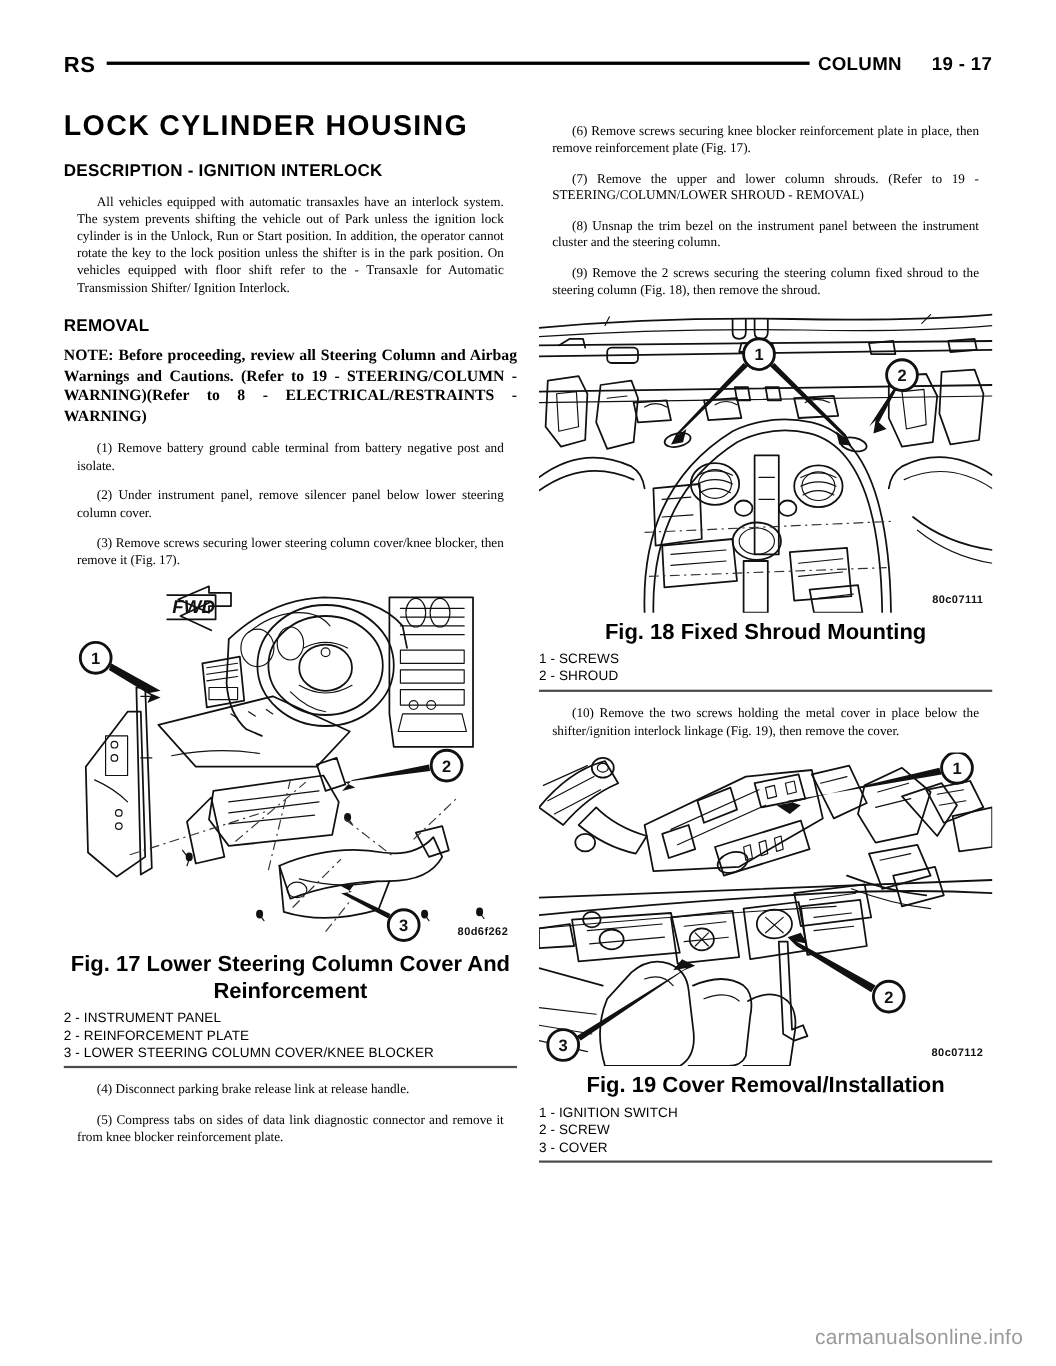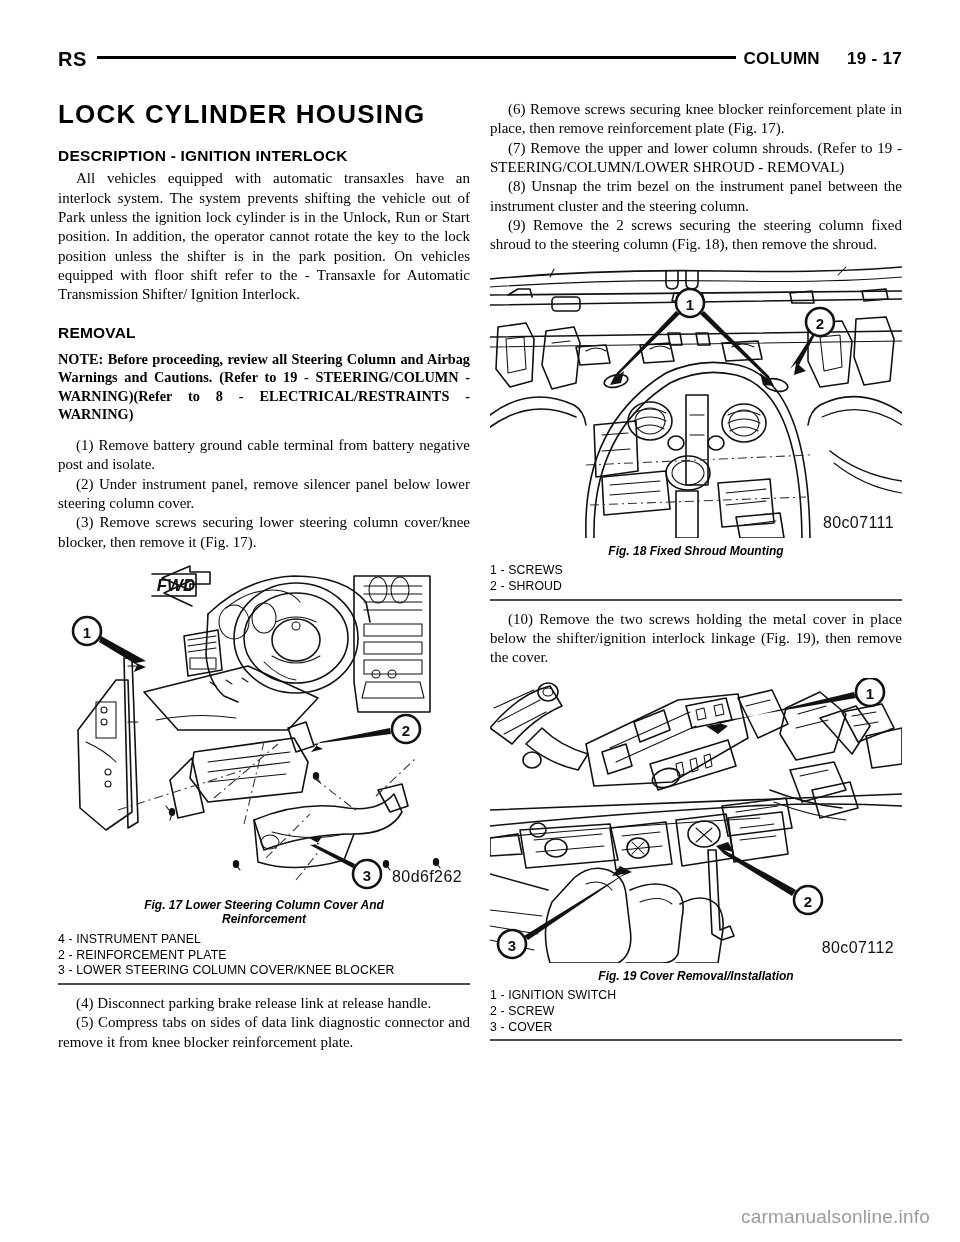--- a/index.html
+++ b/index.html
@@ -79,11 +79,11 @@
   h2.sec-title.spaced { margin-top: 19px; }
 
   p.body {
-    font-size: 15px;
+    font-size: 12px;
     line-height: 1.29;
     text-align: justify;
     text-justify: inter-word;
-    margin: 0;
+    margin: 12px;
     text-indent: 18px;
     hyphens: manual;
   }

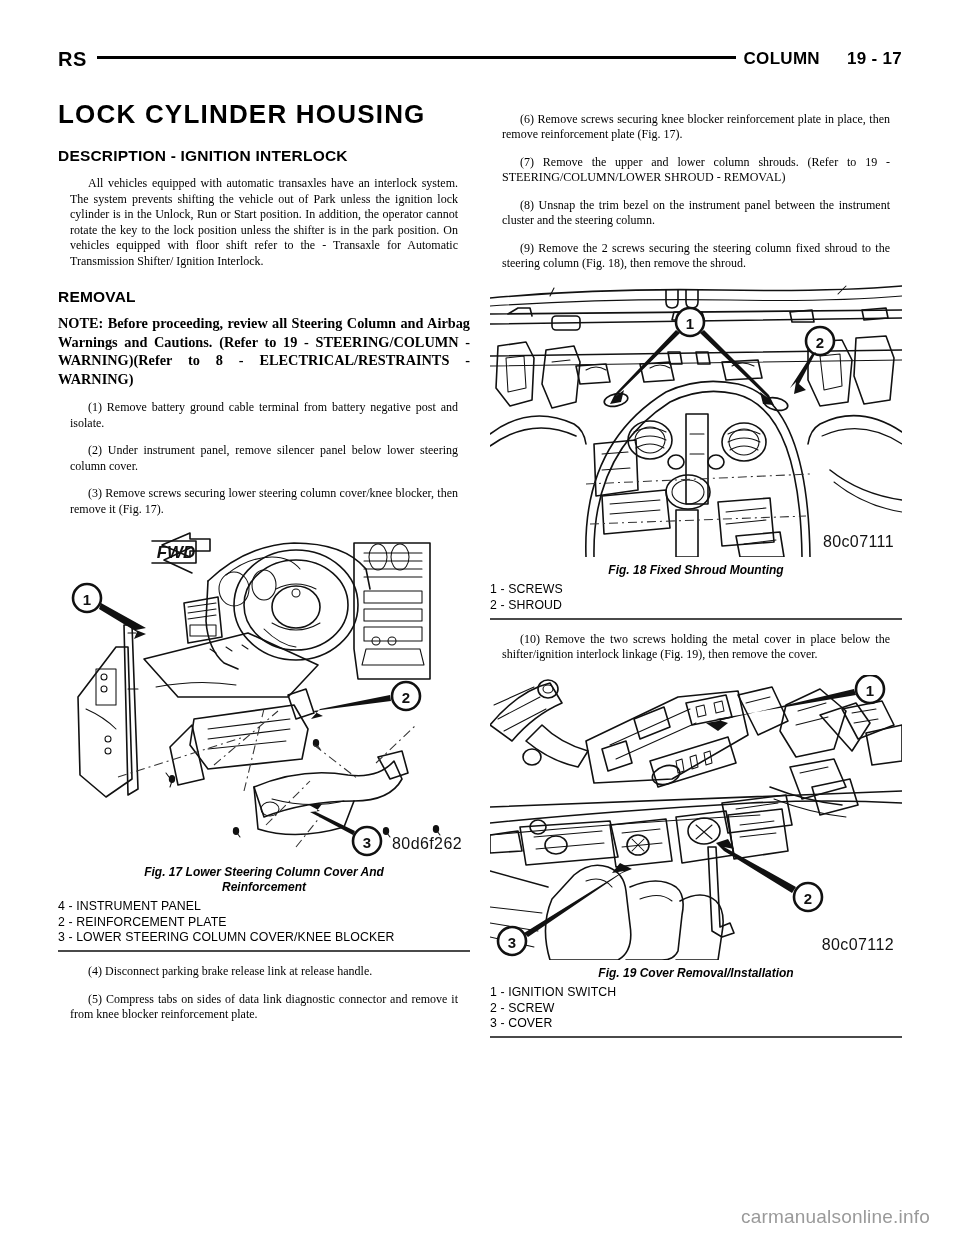--- a/index.html
+++ b/index.html
@@ -130,8 +130,8 @@
   .fig-code {
     position: absolute;
     font-family: "Liberation Sans", sans-serif;
-    font-size: 16px;
-    font-weight: normal;
+    font-size: 10px;
+    font-weight: bold;
     letter-spacing: 0.4px;
     color: #111;
   }

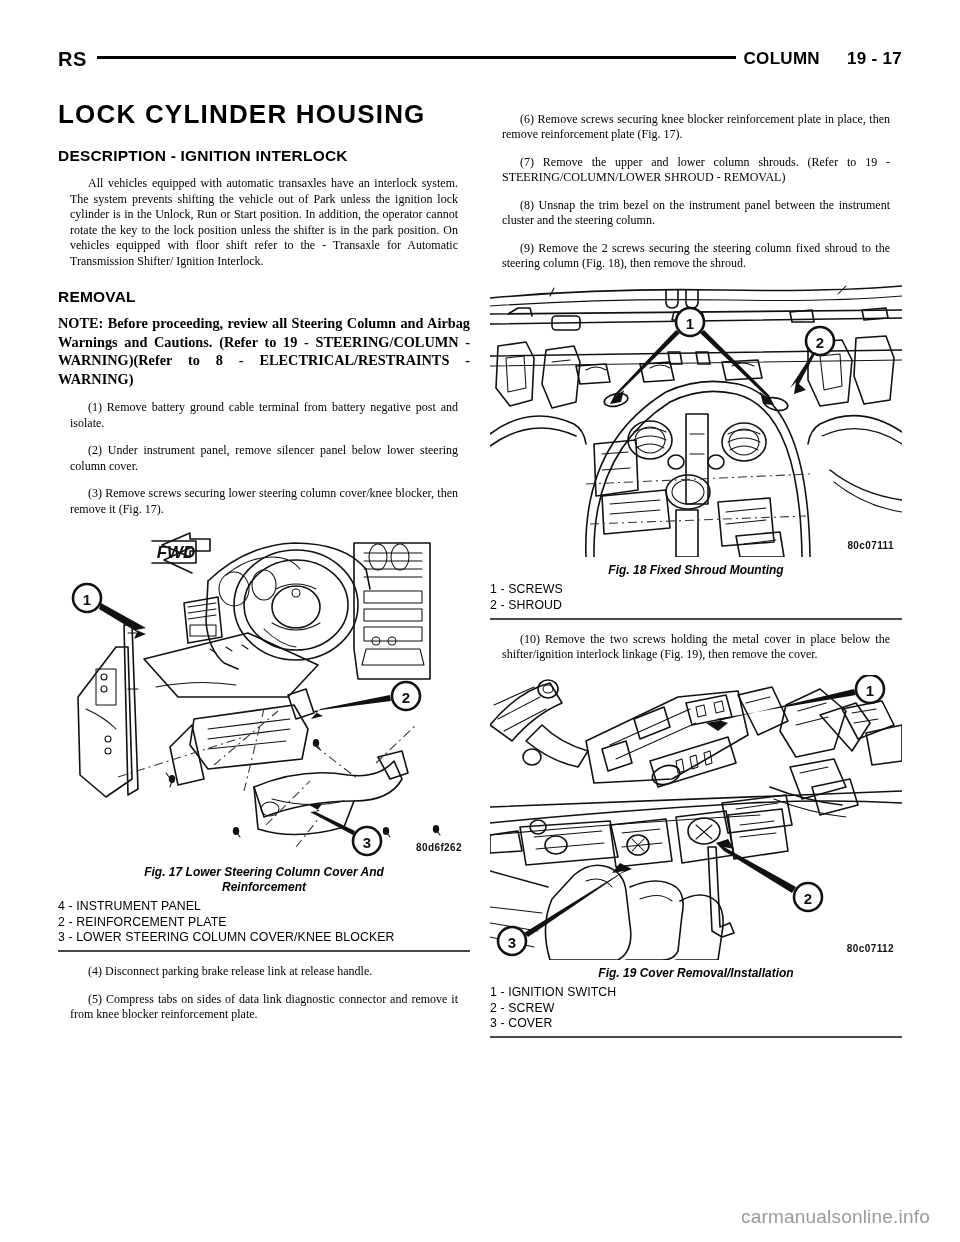--- a/index.html
+++ b/index.html
@@ -108,9 +108,8 @@
   }
   .fig-caption {
     font-family: "Liberation Sans", sans-serif;
-    font-size: 12px;
-    font-weight: bold;
-    font-style: italic;
+    font-size: 20px;
+    font-weight: bold;
     text-align: center;
     line-height: 1.2;
     margin: 6px 0 5px 0;

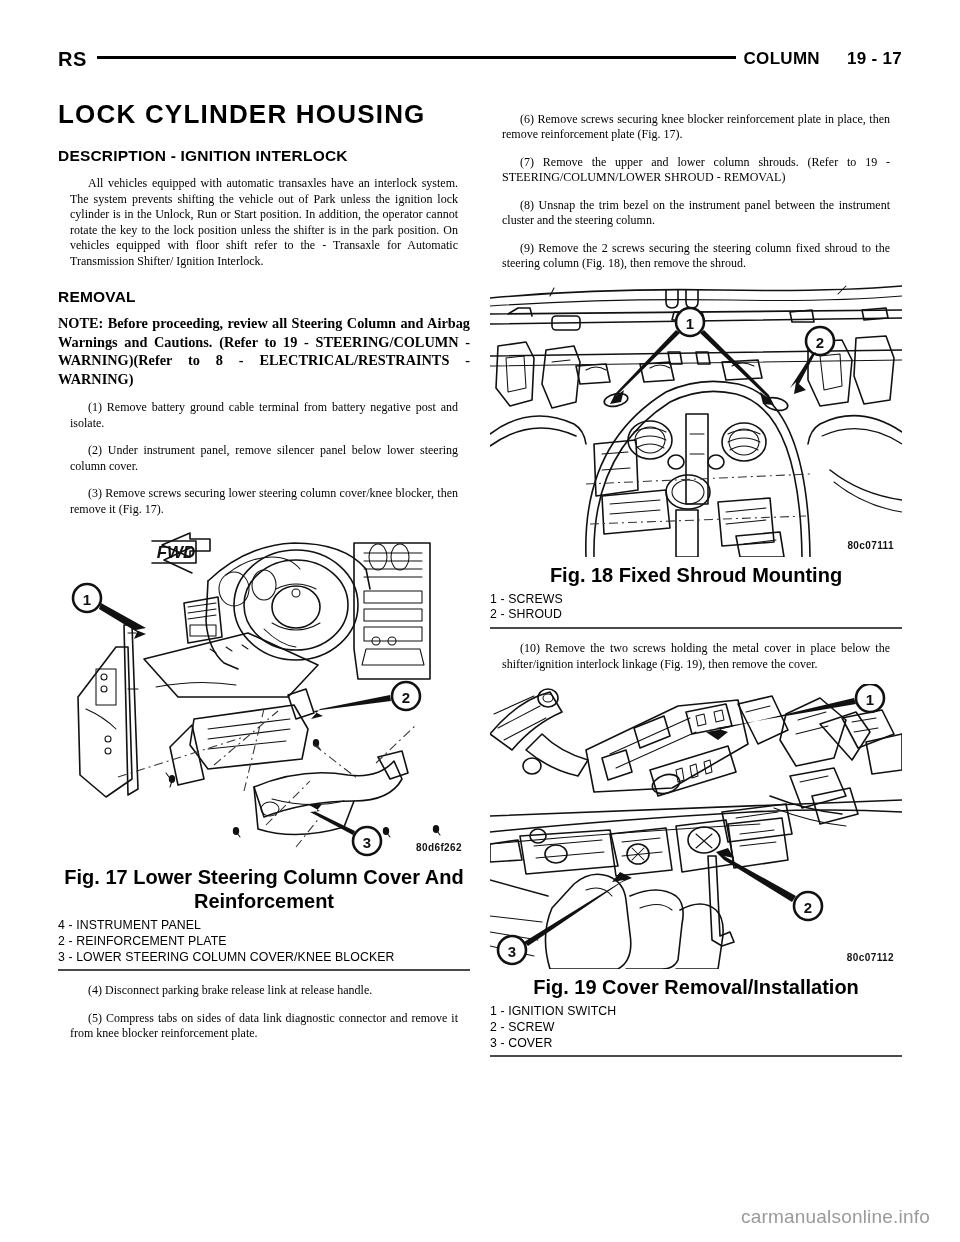--- a/index.html
+++ b/index.html
@@ -320,7 +320,7 @@
         <span>Reinforcement</span>
       </div>
       <div class="fig-legend">
-        <div>4 - INSTRUMENT PANEL</div>
+        <div>2 - INSTRUMENT PANEL</div>
         <div>2 - REINFORCEMENT PLATE</div>
         <div>3 - LOWER STEERING COLUMN COVER/KNEE BLOCKER</div>
       </div>

